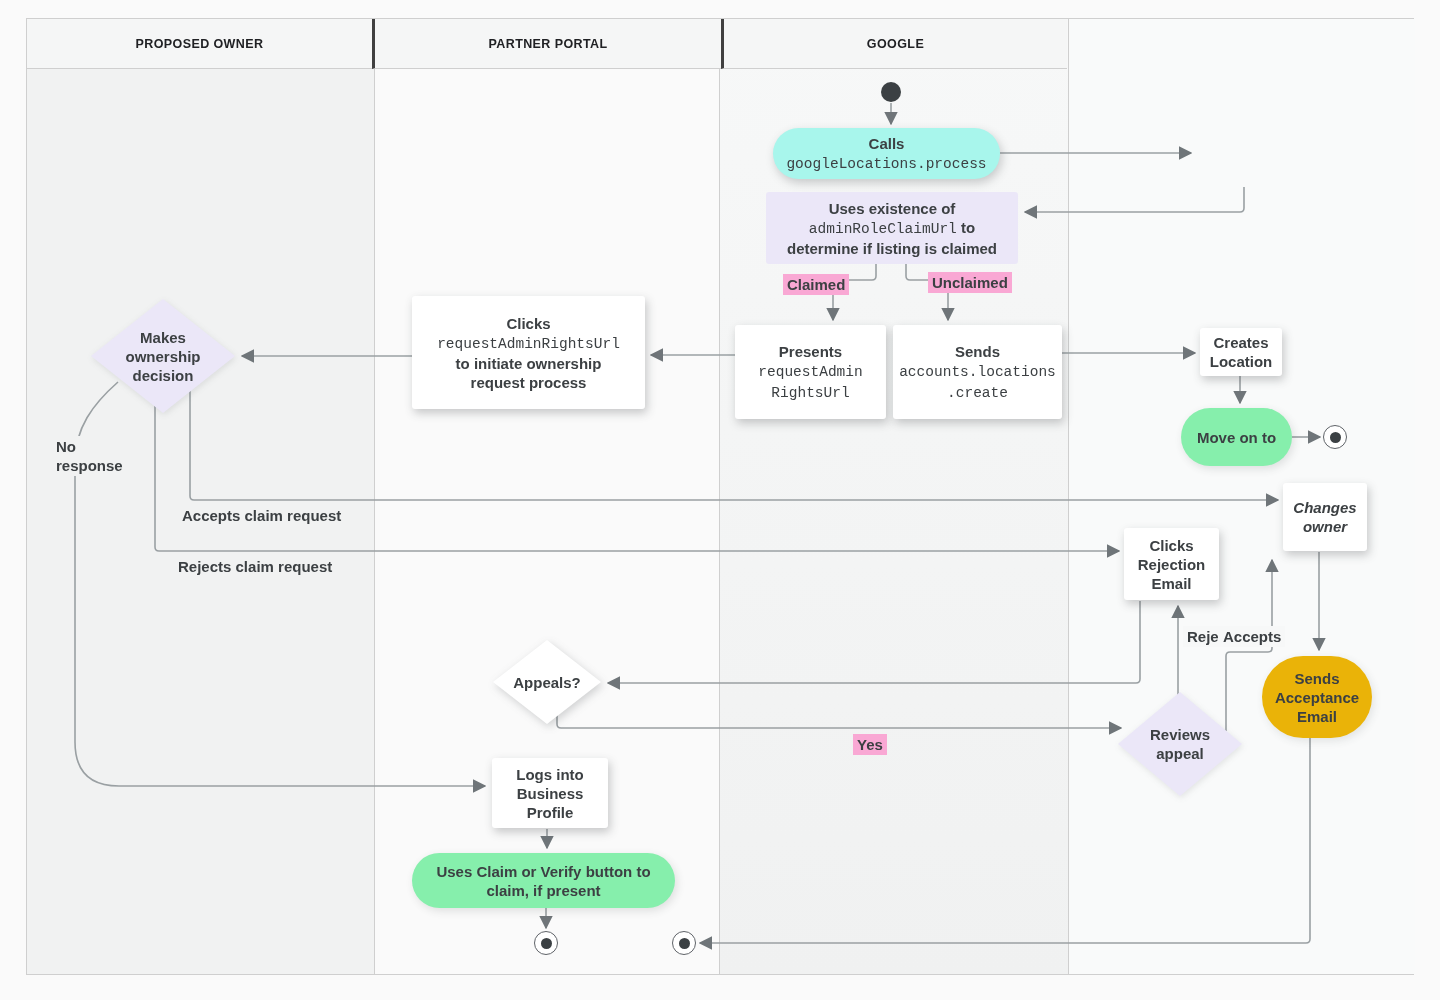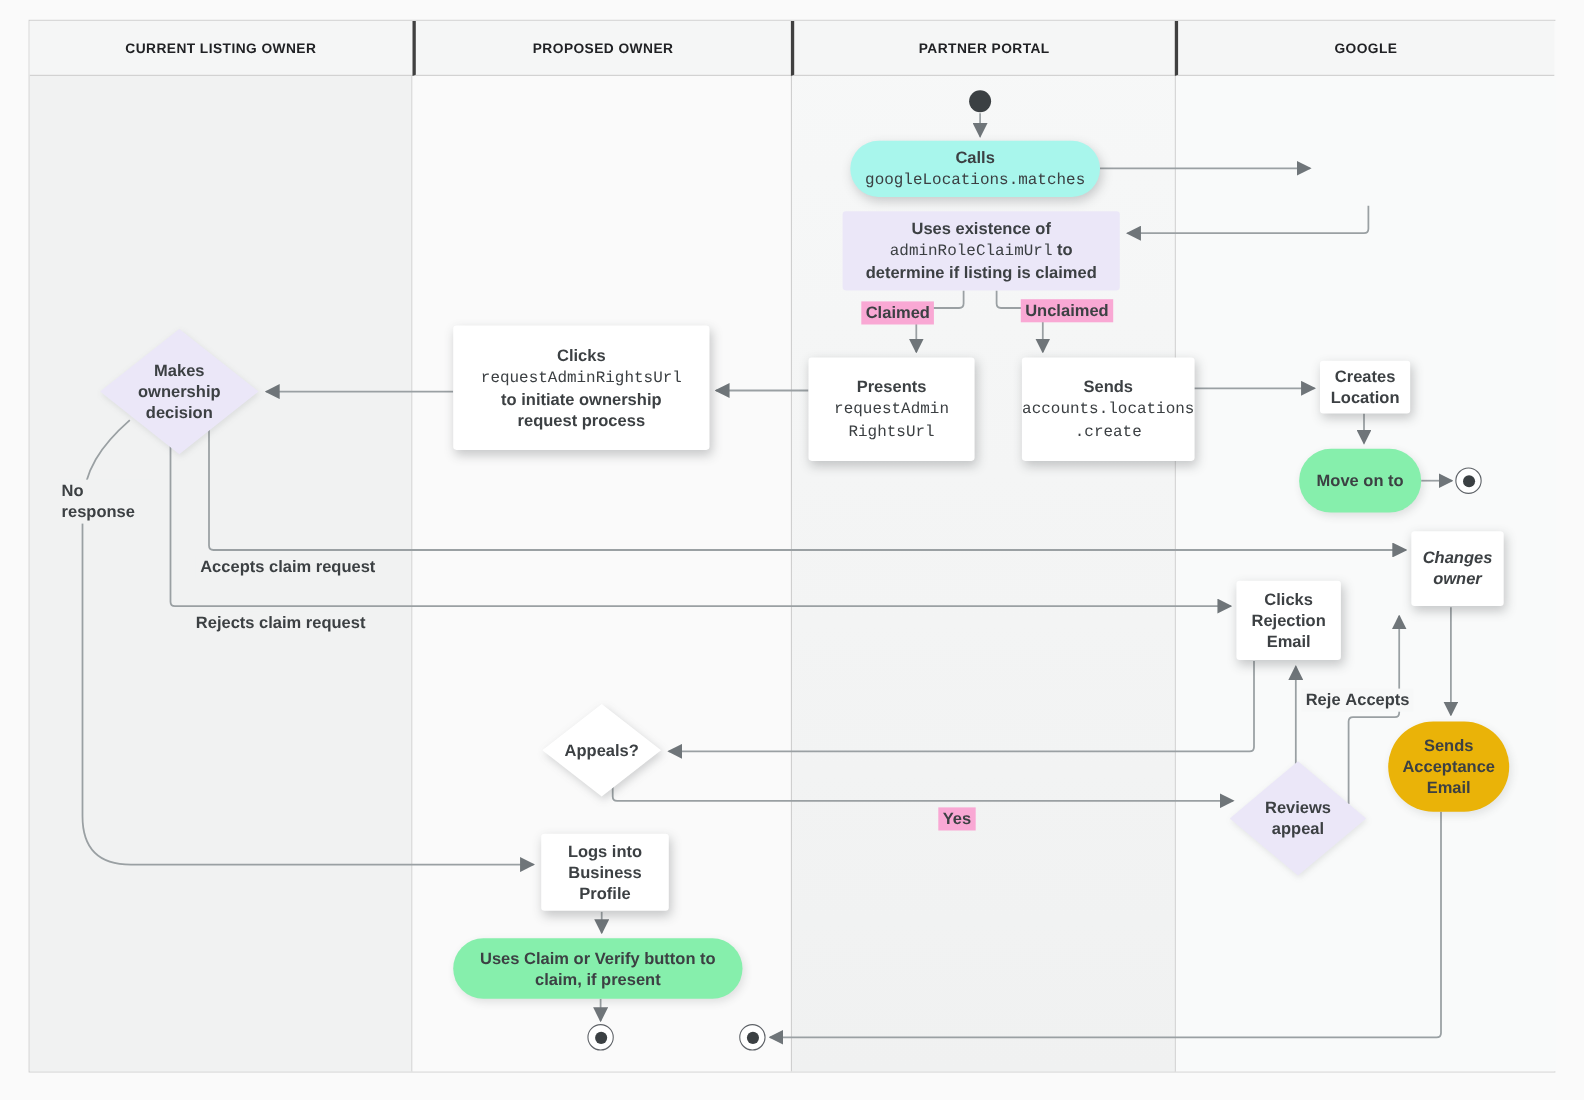--- a/index.html
+++ b/index.html
@@ -48,7 +48,6 @@
     <div class="lane l3"></div>
     <div class="lane l4"></div>
     <div id="laneHeader">
-      <div class="hcell hc1">CURRENT LISTING OWNER</div>
       <div class="hcell hc2">PROPOSED OWNER</div>
       <div class="hcell hc3">PARTNER PORTAL</div>
       <div class="hcell hc4">GOOGLE</div>

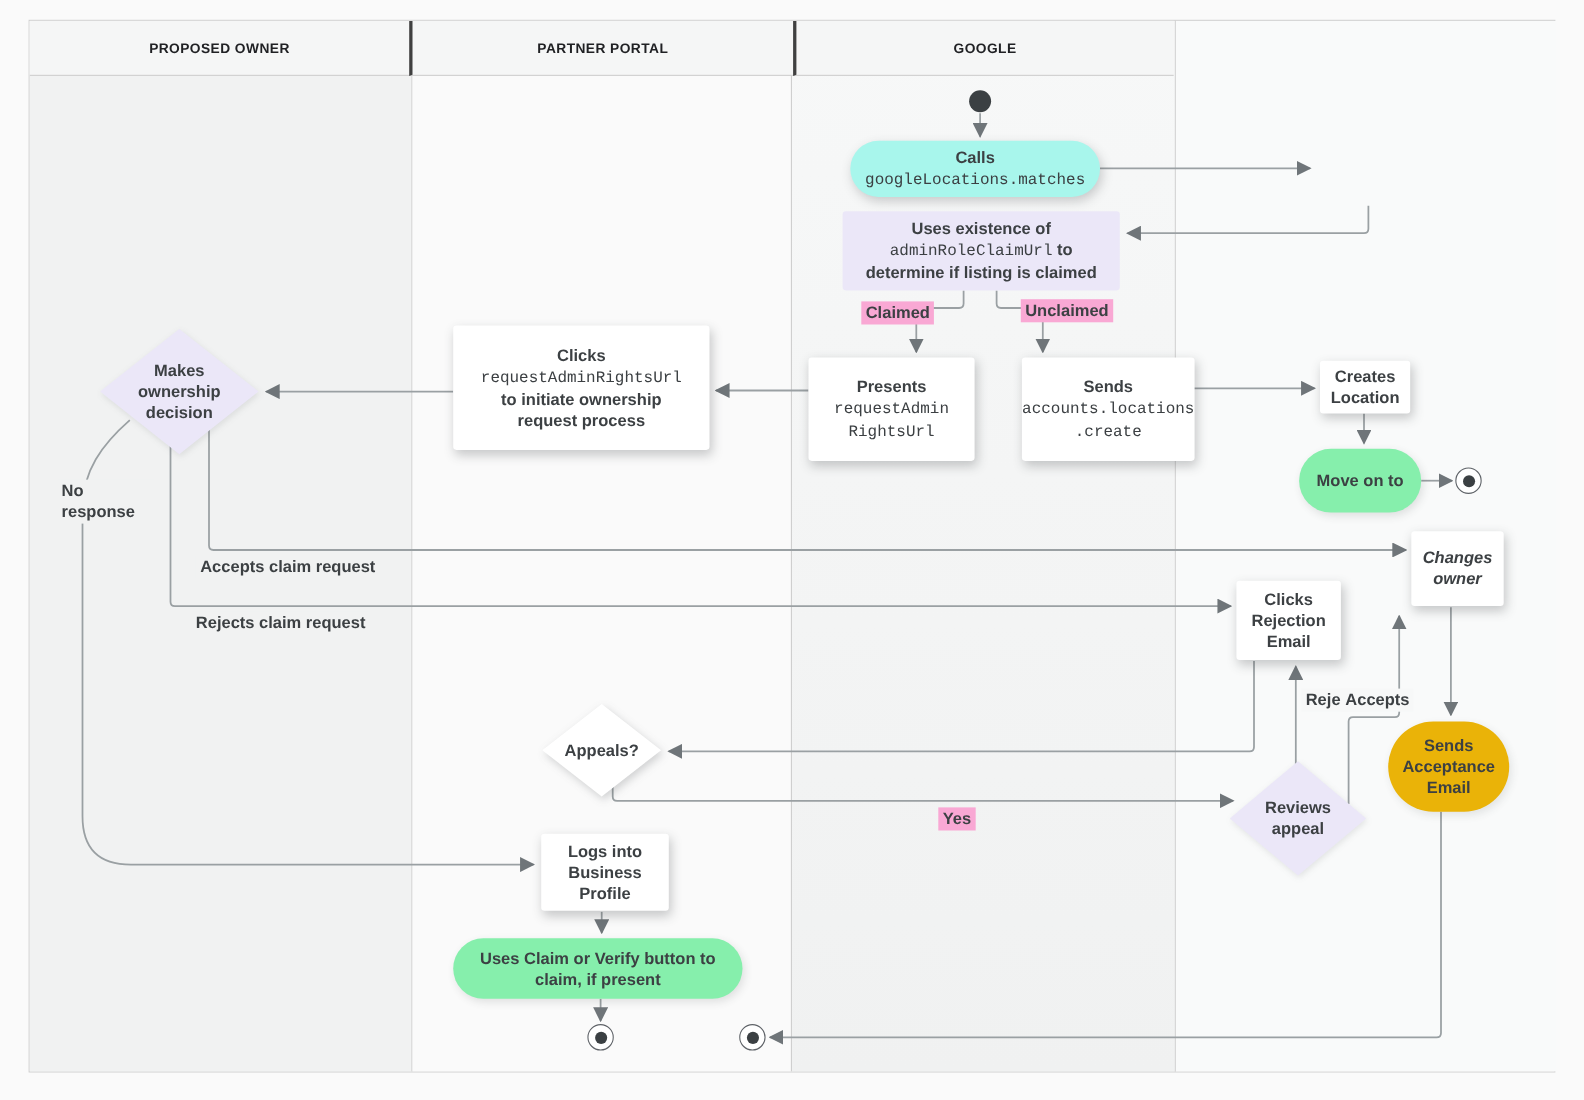--- a/index.html
+++ b/index.html
@@ -99,7 +99,7 @@
   <div class="node pill-teal" style="left:773px;top:128px;width:227px;height:51px;">
     <div>
       <span>Calls</span><br>
-      <span class="mono">googleLocations.matches</span>
+      <span class="mono">googleLocations.process</span>
     </div>
   </div>
 

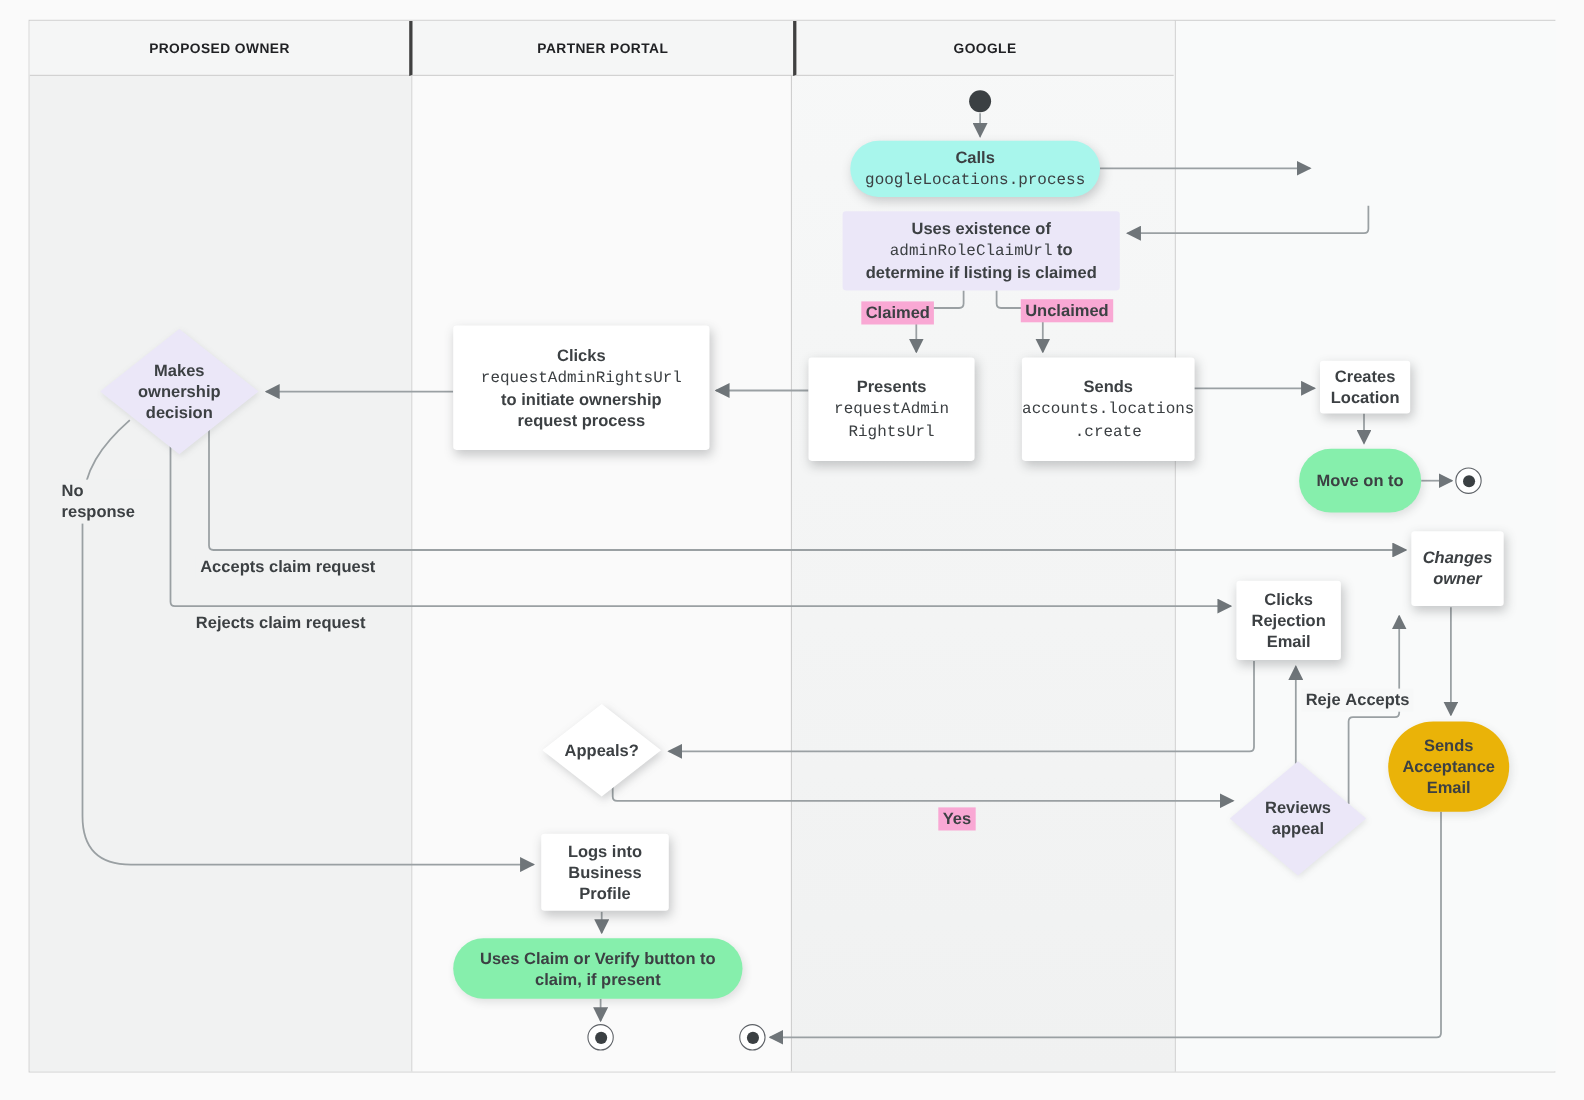--- a/index.html
+++ b/index.html
@@ -121,7 +121,7 @@
     </div>
   </div>
 
-  <div class="node white" style="left:893px;top:325px;width:157px;height:94px;margin-left:36px;">
+  <div class="node white" style="left:893px;top:325px;width:169px;height:94px;">
     <div>
       <span>Sends</span><br>
       <span class="mono">accounts.locations</span><br>

